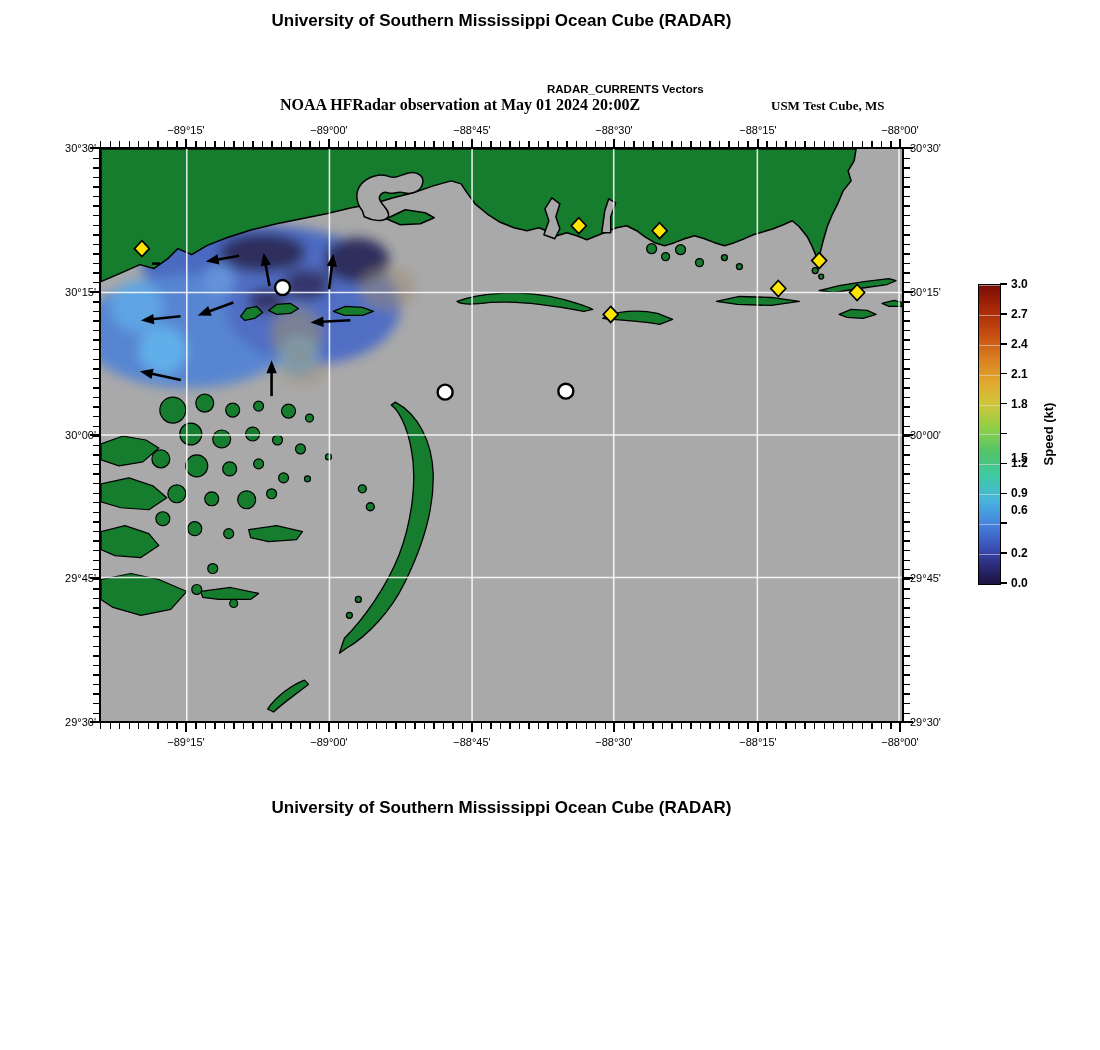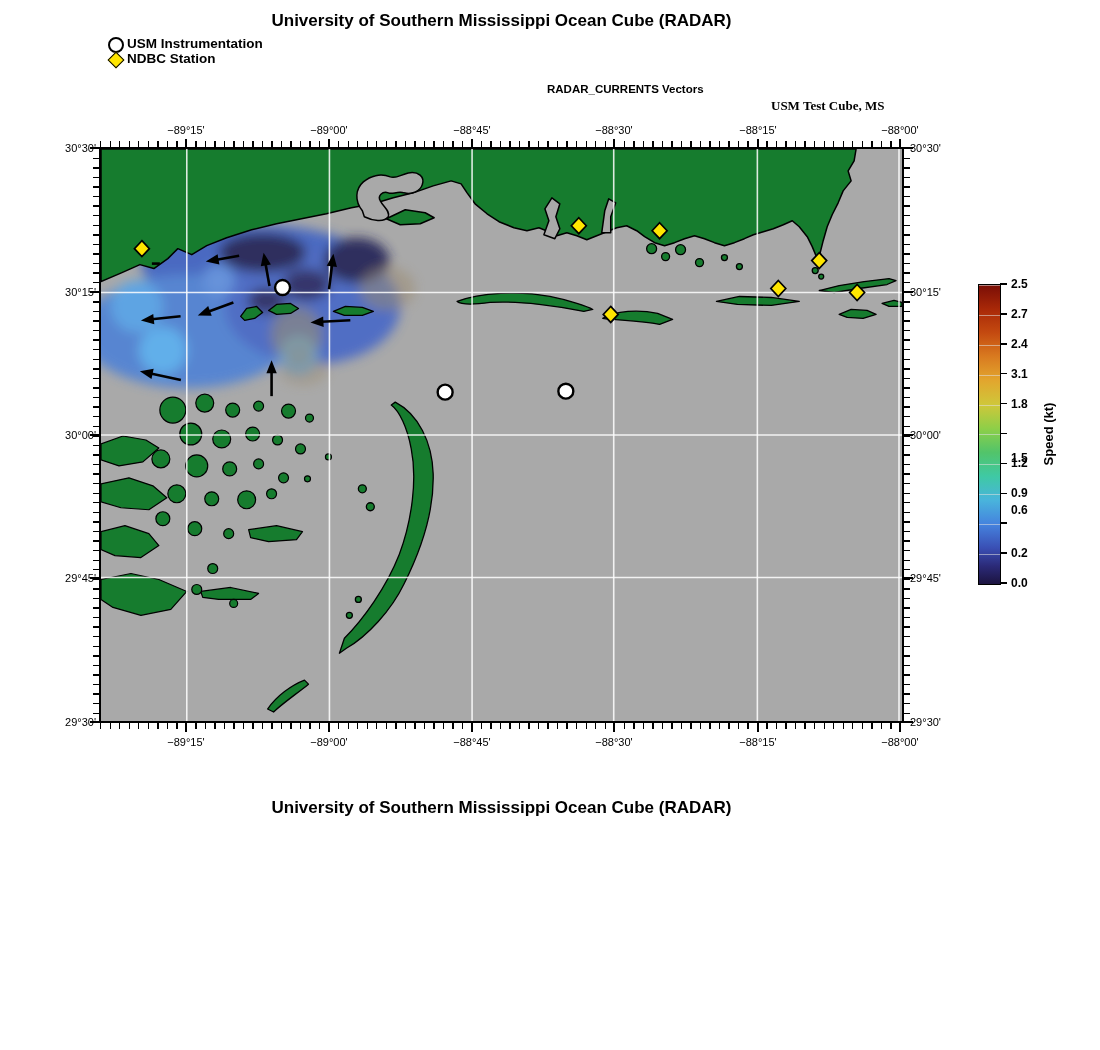--- a/index.html
+++ b/index.html
@@ -62,16 +62,6 @@
 
   <div class="title top">University of Southern Mississippi Ocean Cube (RADAR)</div>
 
-  <div class="legend">
-    <div class="leg-row">
-      <span class="leg-circle"></span>
-      <span>USM Instrumentation</span>
-    </div>
-    <div class="leg-row">
-      <span class="leg-diamond"></span>
-      <span>NDBC Station</span>
-    </div>
-  </div>
 
   <div class="scale-caption">RADAR_CURRENTS Vectors</div>
 

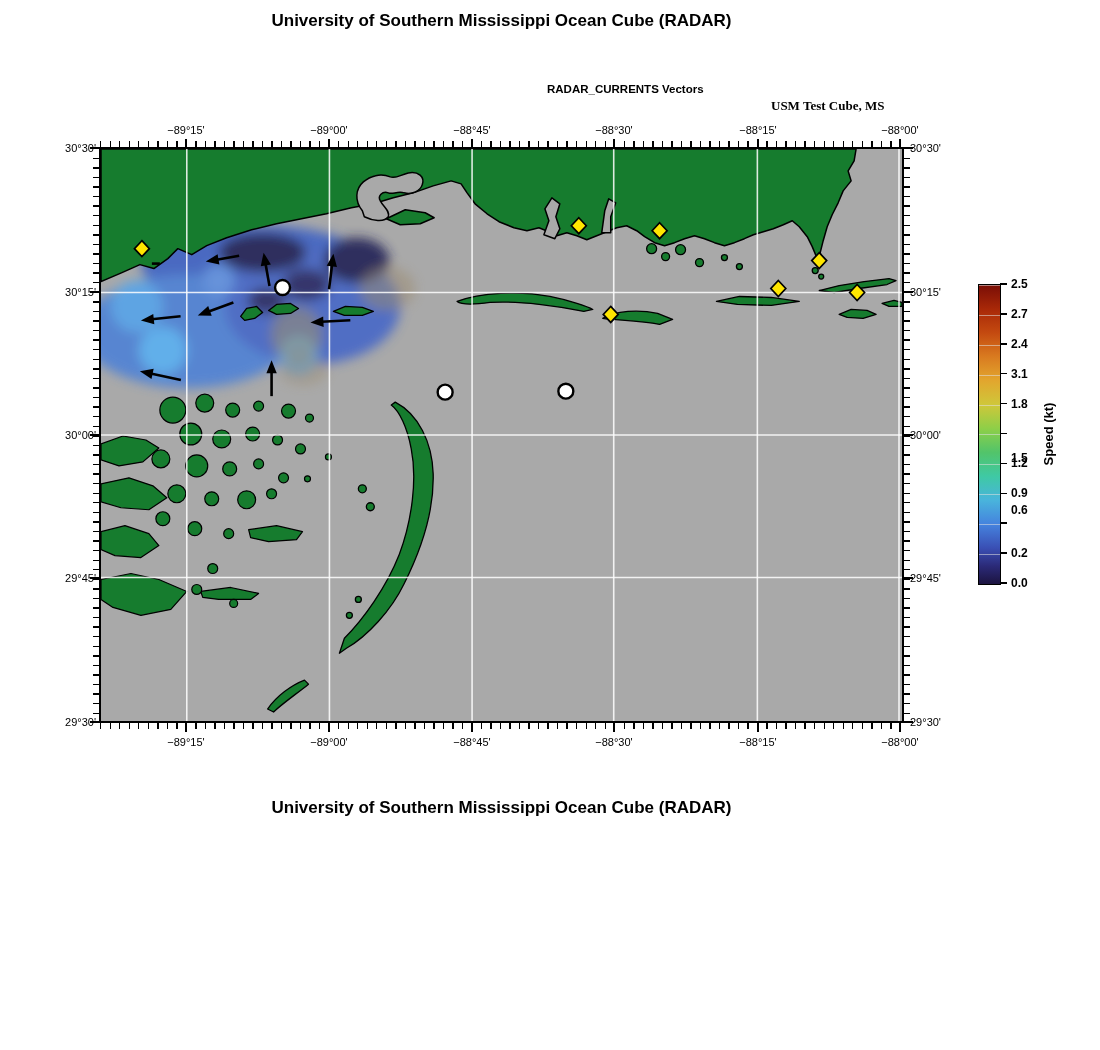--- a/index.html
+++ b/index.html
@@ -65,6 +65,7 @@
 
   <div class="scale-caption">RADAR_CURRENTS Vectors</div>
 
+  <div class="subtitle">NOAA HFRadar observation at May 01 2024 20:00Z</div>
   <div class="region">USM Test Cube, MS</div>
 
   <div id="map">

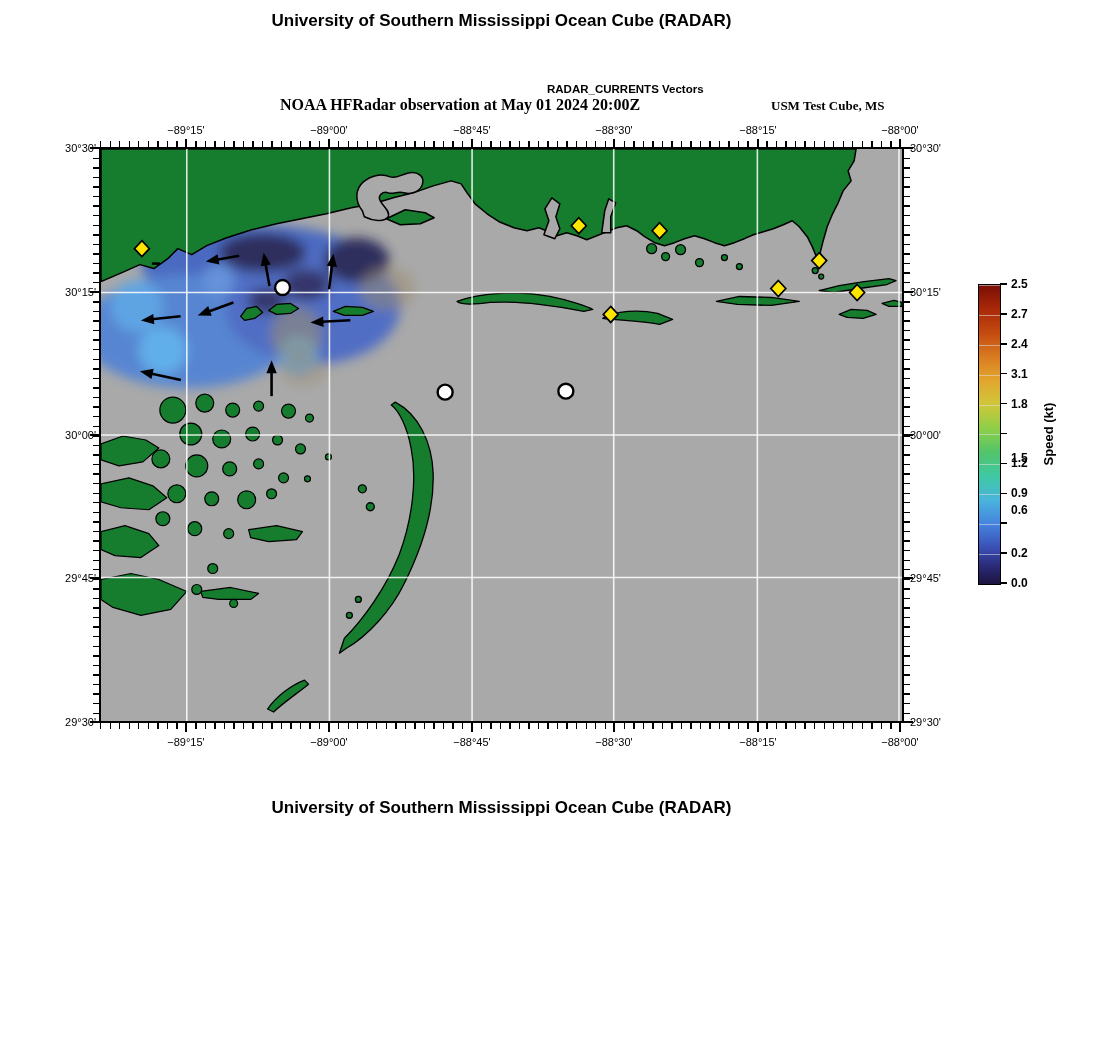--- a/index.html
+++ b/index.html
@@ -291,7 +291,7 @@
   </div>
   <div id="cb-ticks">
       <div class="cb-tick" style="top: 283.25px;"></div>
-      <div class="cb-num" style="top: 284px;">2.5</div>
+      <div class="cb-num" style="top: 284px;">3.0</div>
       <div class="cb-tick" style="top: 313.15px;"></div>
       <div class="cb-num" style="top: 313.9px;">2.7</div>
       <div class="cb-tick" style="top: 343.05px;"></div>

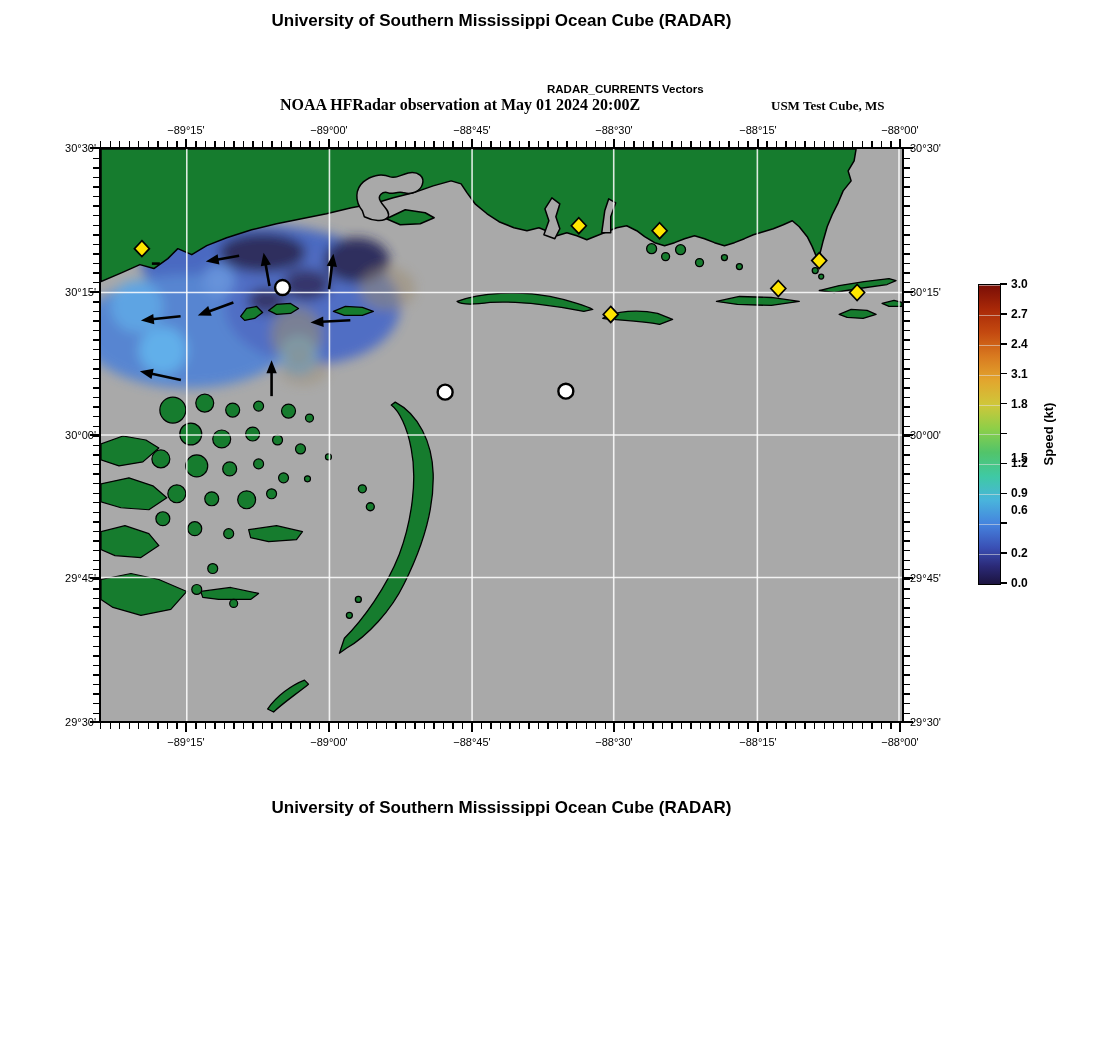--- a/index.html
+++ b/index.html
@@ -297,7 +297,7 @@
       <div class="cb-tick" style="top: 343.05px;"></div>
       <div class="cb-num" style="top: 343.8px;">2.4</div>
       <div class="cb-tick" style="top: 372.95px;"></div>
-      <div class="cb-num" style="top: 373.7px;">3.1</div>
+      <div class="cb-num" style="top: 373.7px;">2.1</div>
       <div class="cb-tick" style="top: 402.85px;"></div>
       <div class="cb-num" style="top: 403.6px;">1.8</div>
       <div class="cb-tick" style="top: 432.75px;"></div>

